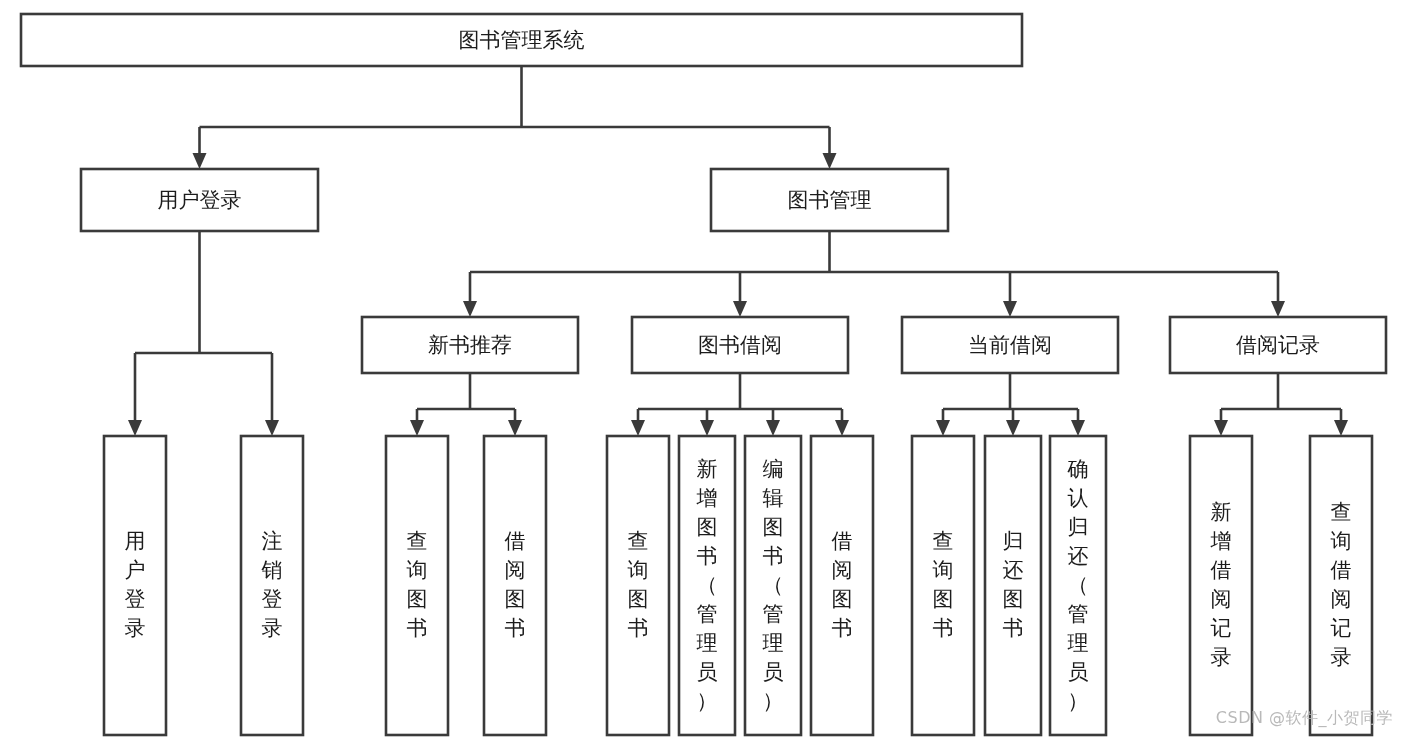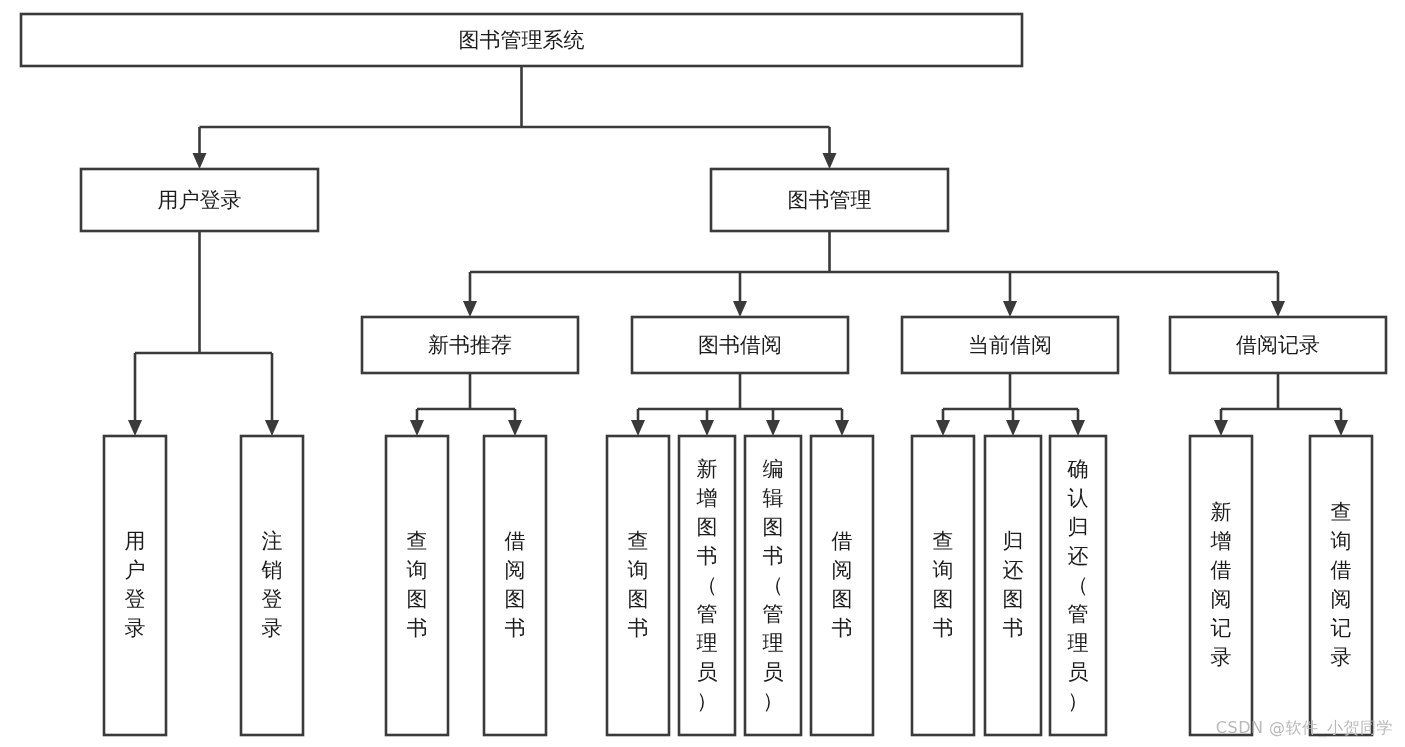--- a/index.html
+++ b/index.html
@@ -58,7 +58,7 @@
   .watermark-text {
     position: absolute;
     right: 12px;
-    bottom: 8px;
+    bottom: 18px;
     font-family: "DejaVu Sans", "Liberation Sans", sans-serif;
     font-size: 16px;
     color: #b9b9b9;

